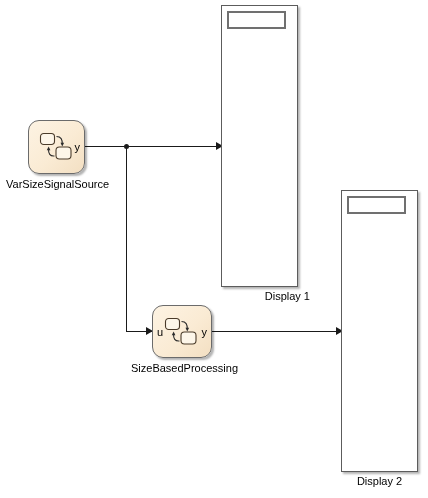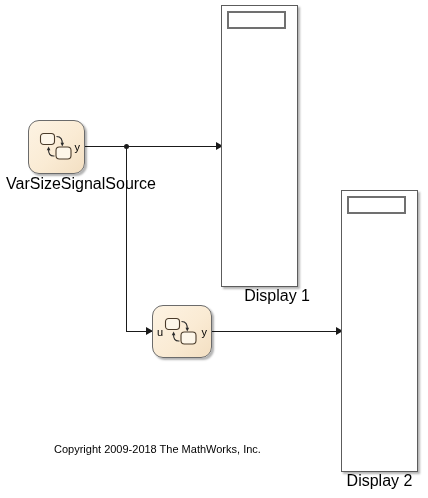--- a/index.html
+++ b/index.html
@@ -67,7 +67,7 @@
   
   .block-label {
     position: absolute;
-    font-size: 16px;
+    font-size: 11px;
     color: #000000;
     white-space: nowrap;
     text-align: center;

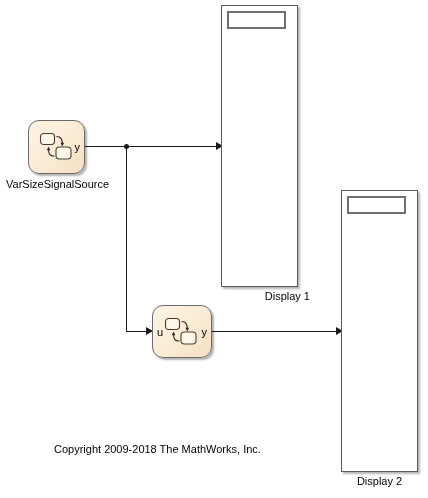--- a/index.html
+++ b/index.html
@@ -153,6 +153,7 @@
     <span class="port-label left">u</span>
     <span class="port-label right">y</span>
   </div>
+  <div class="block-label" style="left:131px; top:362px; width:101px;">SizeBasedProcessing</div>
 
   <div class="display-block" style="left:221px; top:5px; width:77px; height:282px;">
     <div class="display-field"></div>

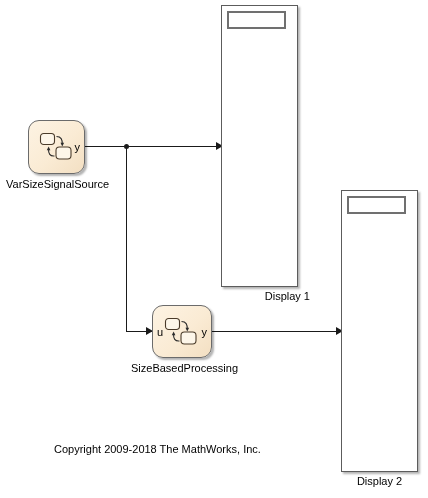--- a/index.html
+++ b/index.html
@@ -165,7 +165,6 @@
   </div>
   <div class="block-label" style="left:329px; top:475px; width:101px;">Display 2</div>
 
-  <div class="copyright" style="left:54px; top:443px;">Copyright 2009-2018 The MathWorks, Inc.</div>
 
 </div>
 

